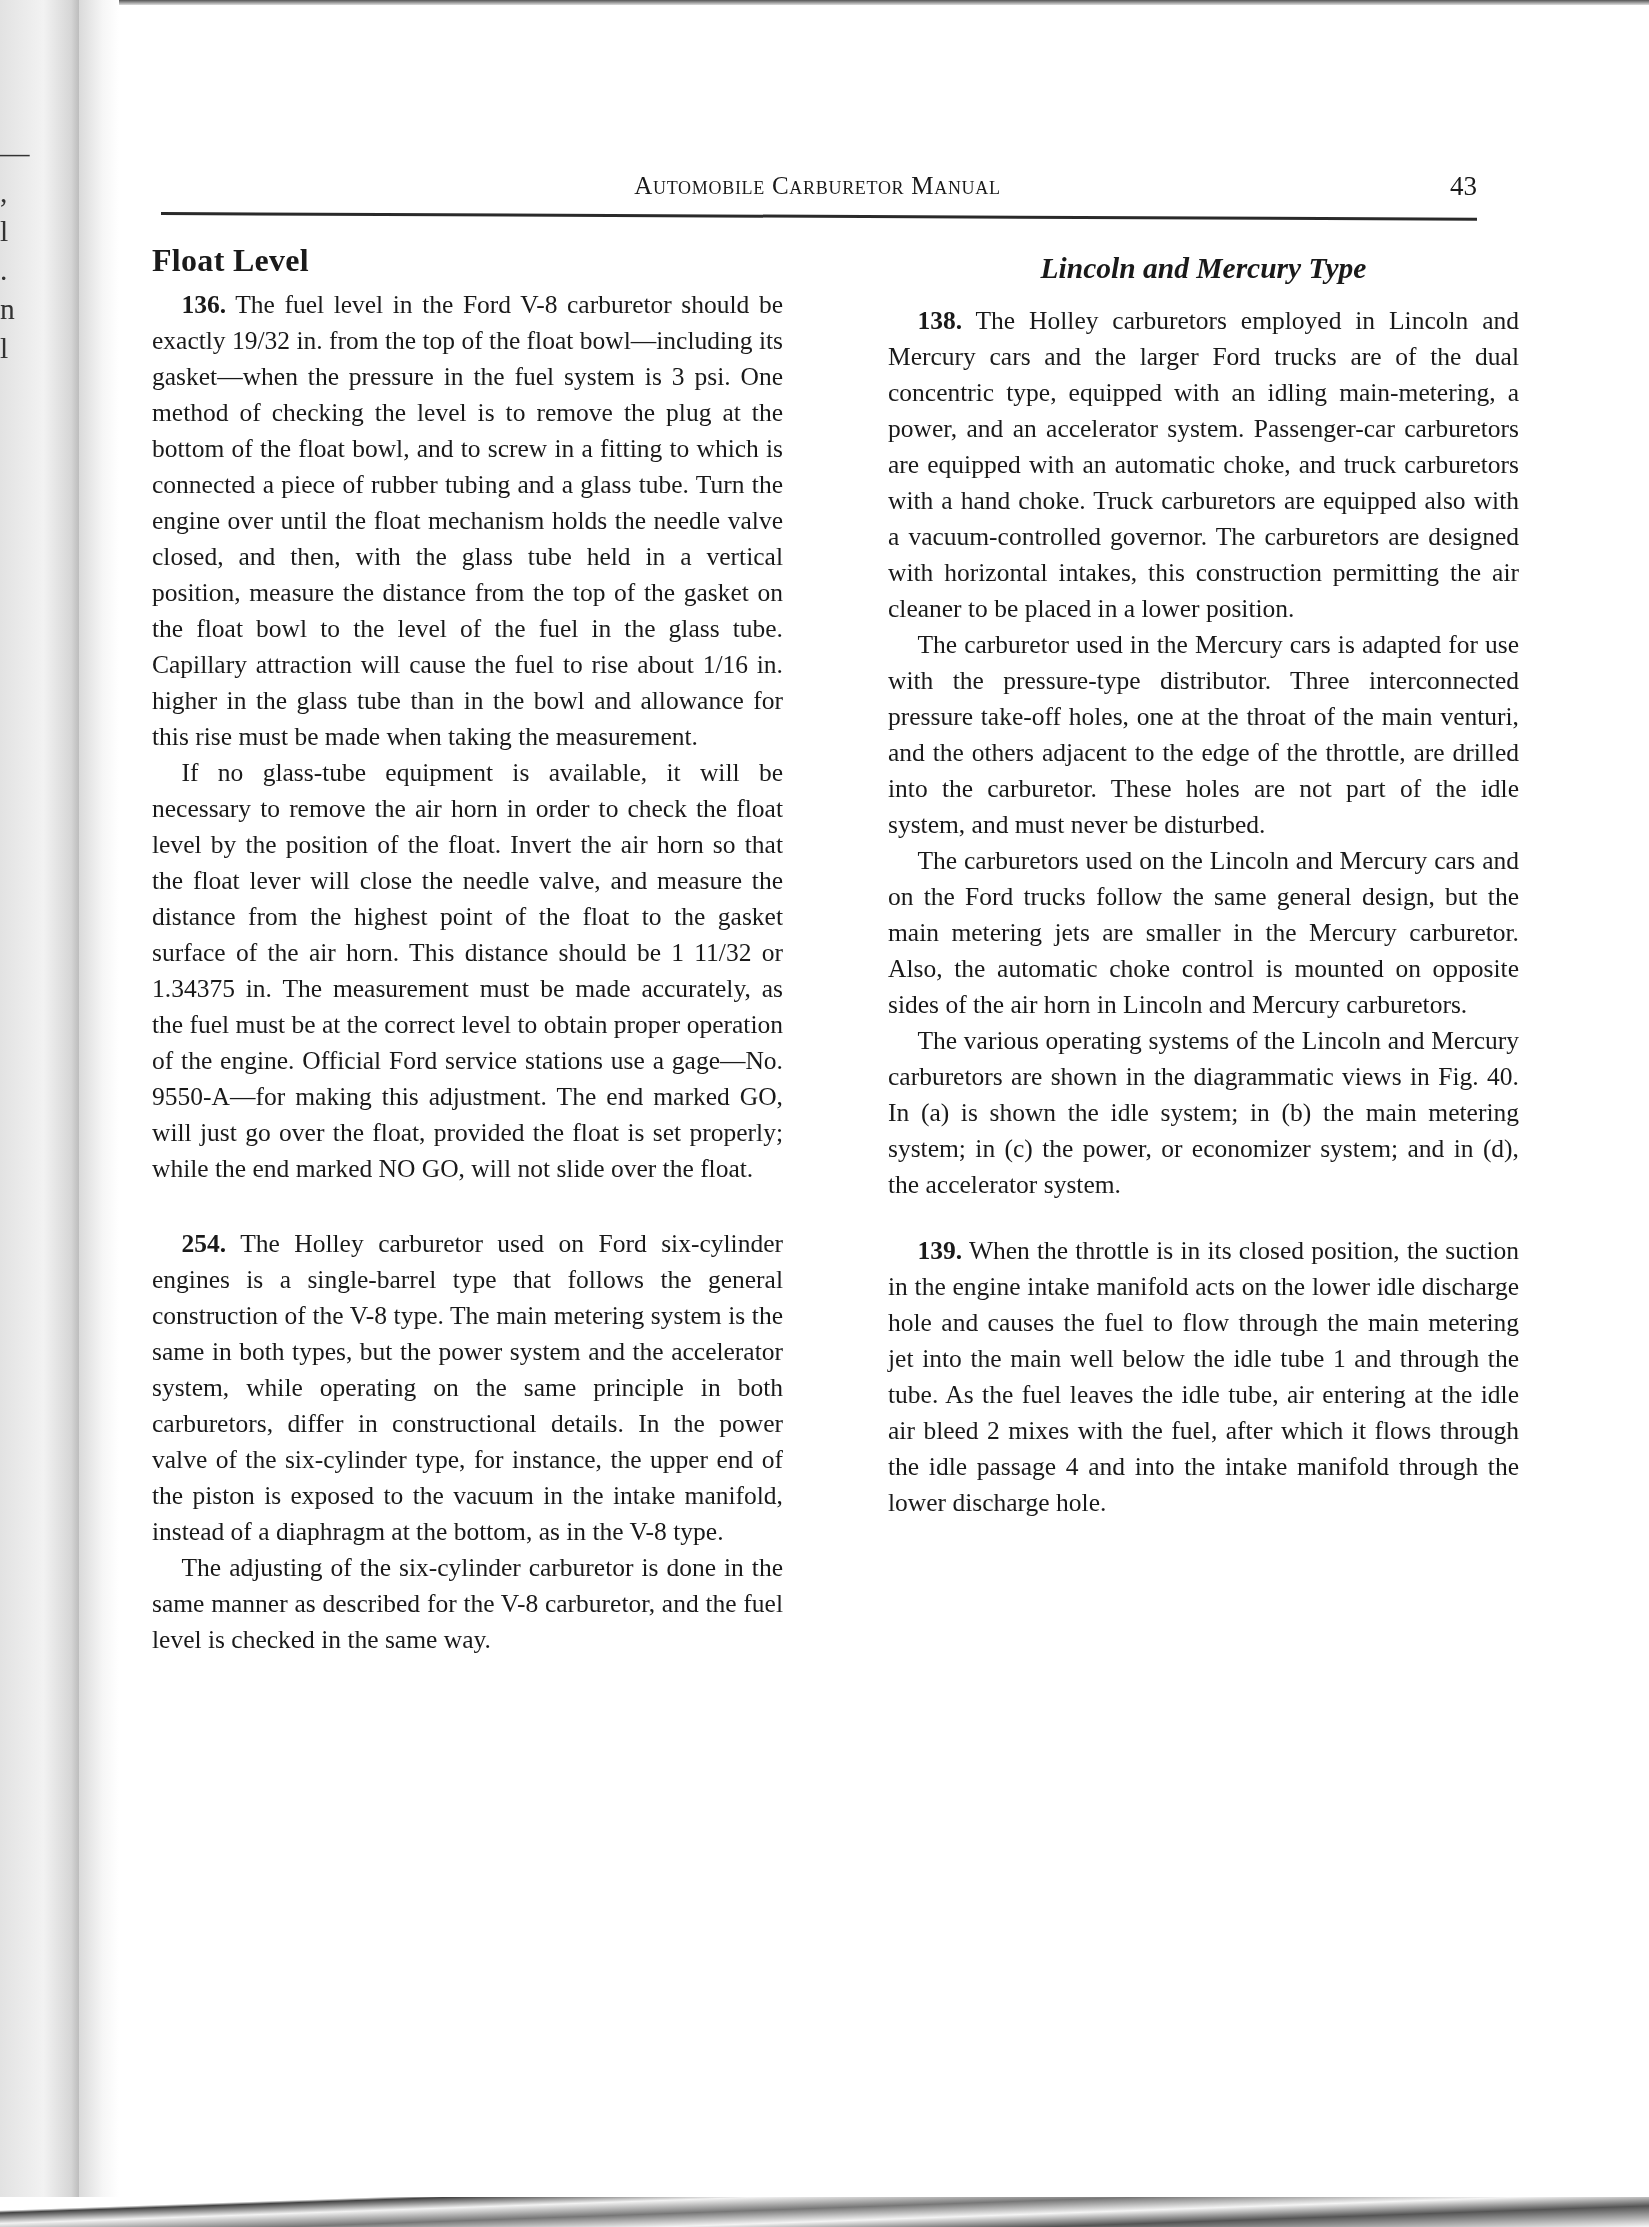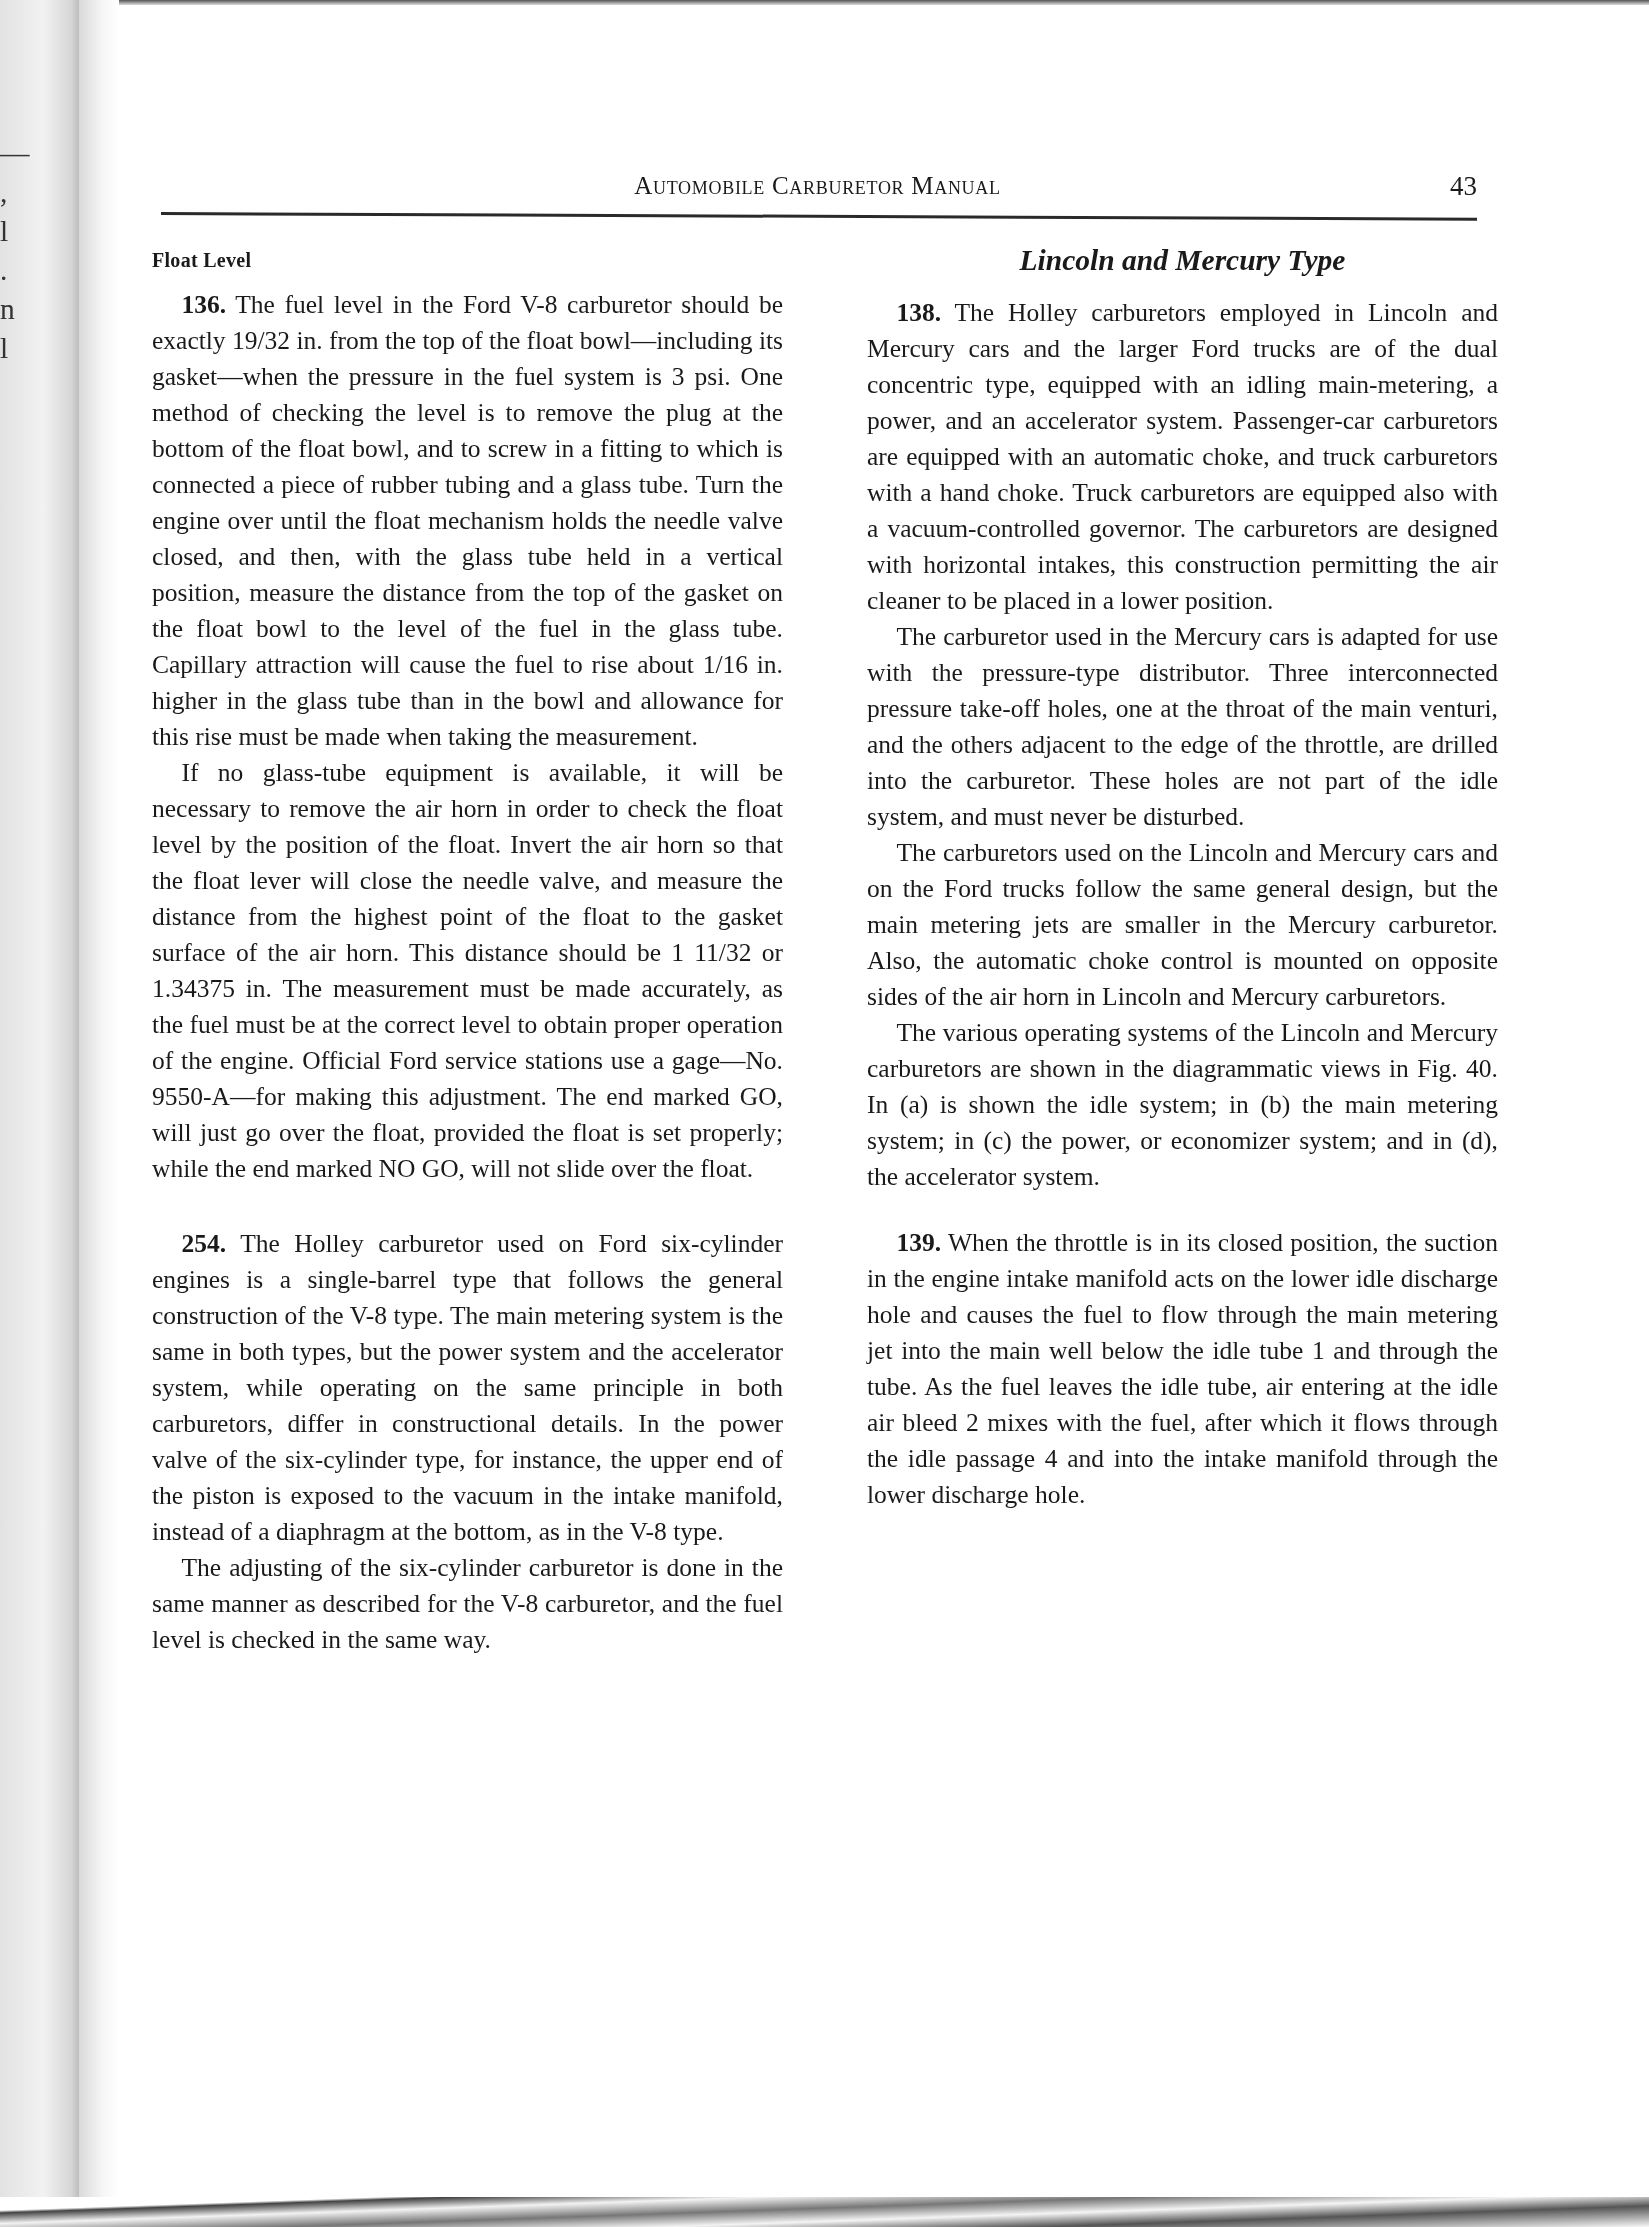--- a/index.html
+++ b/index.html
@@ -50,7 +50,7 @@
   .col-left { left: 152px; }
   .col-right { left: 867px; }
   .subhead {
-    font-size: 20px; font-weight: bold; margin: 0 0 9.4px 0; letter-spacing: 0.3px;
+    font-size: 32px; font-weight: bold; margin: 0 0 9.4px 0; letter-spacing: 0.3px;
   }
   .subhead.plain { font-weight: normal; letter-spacing: 0.7px; }
   .sechead {

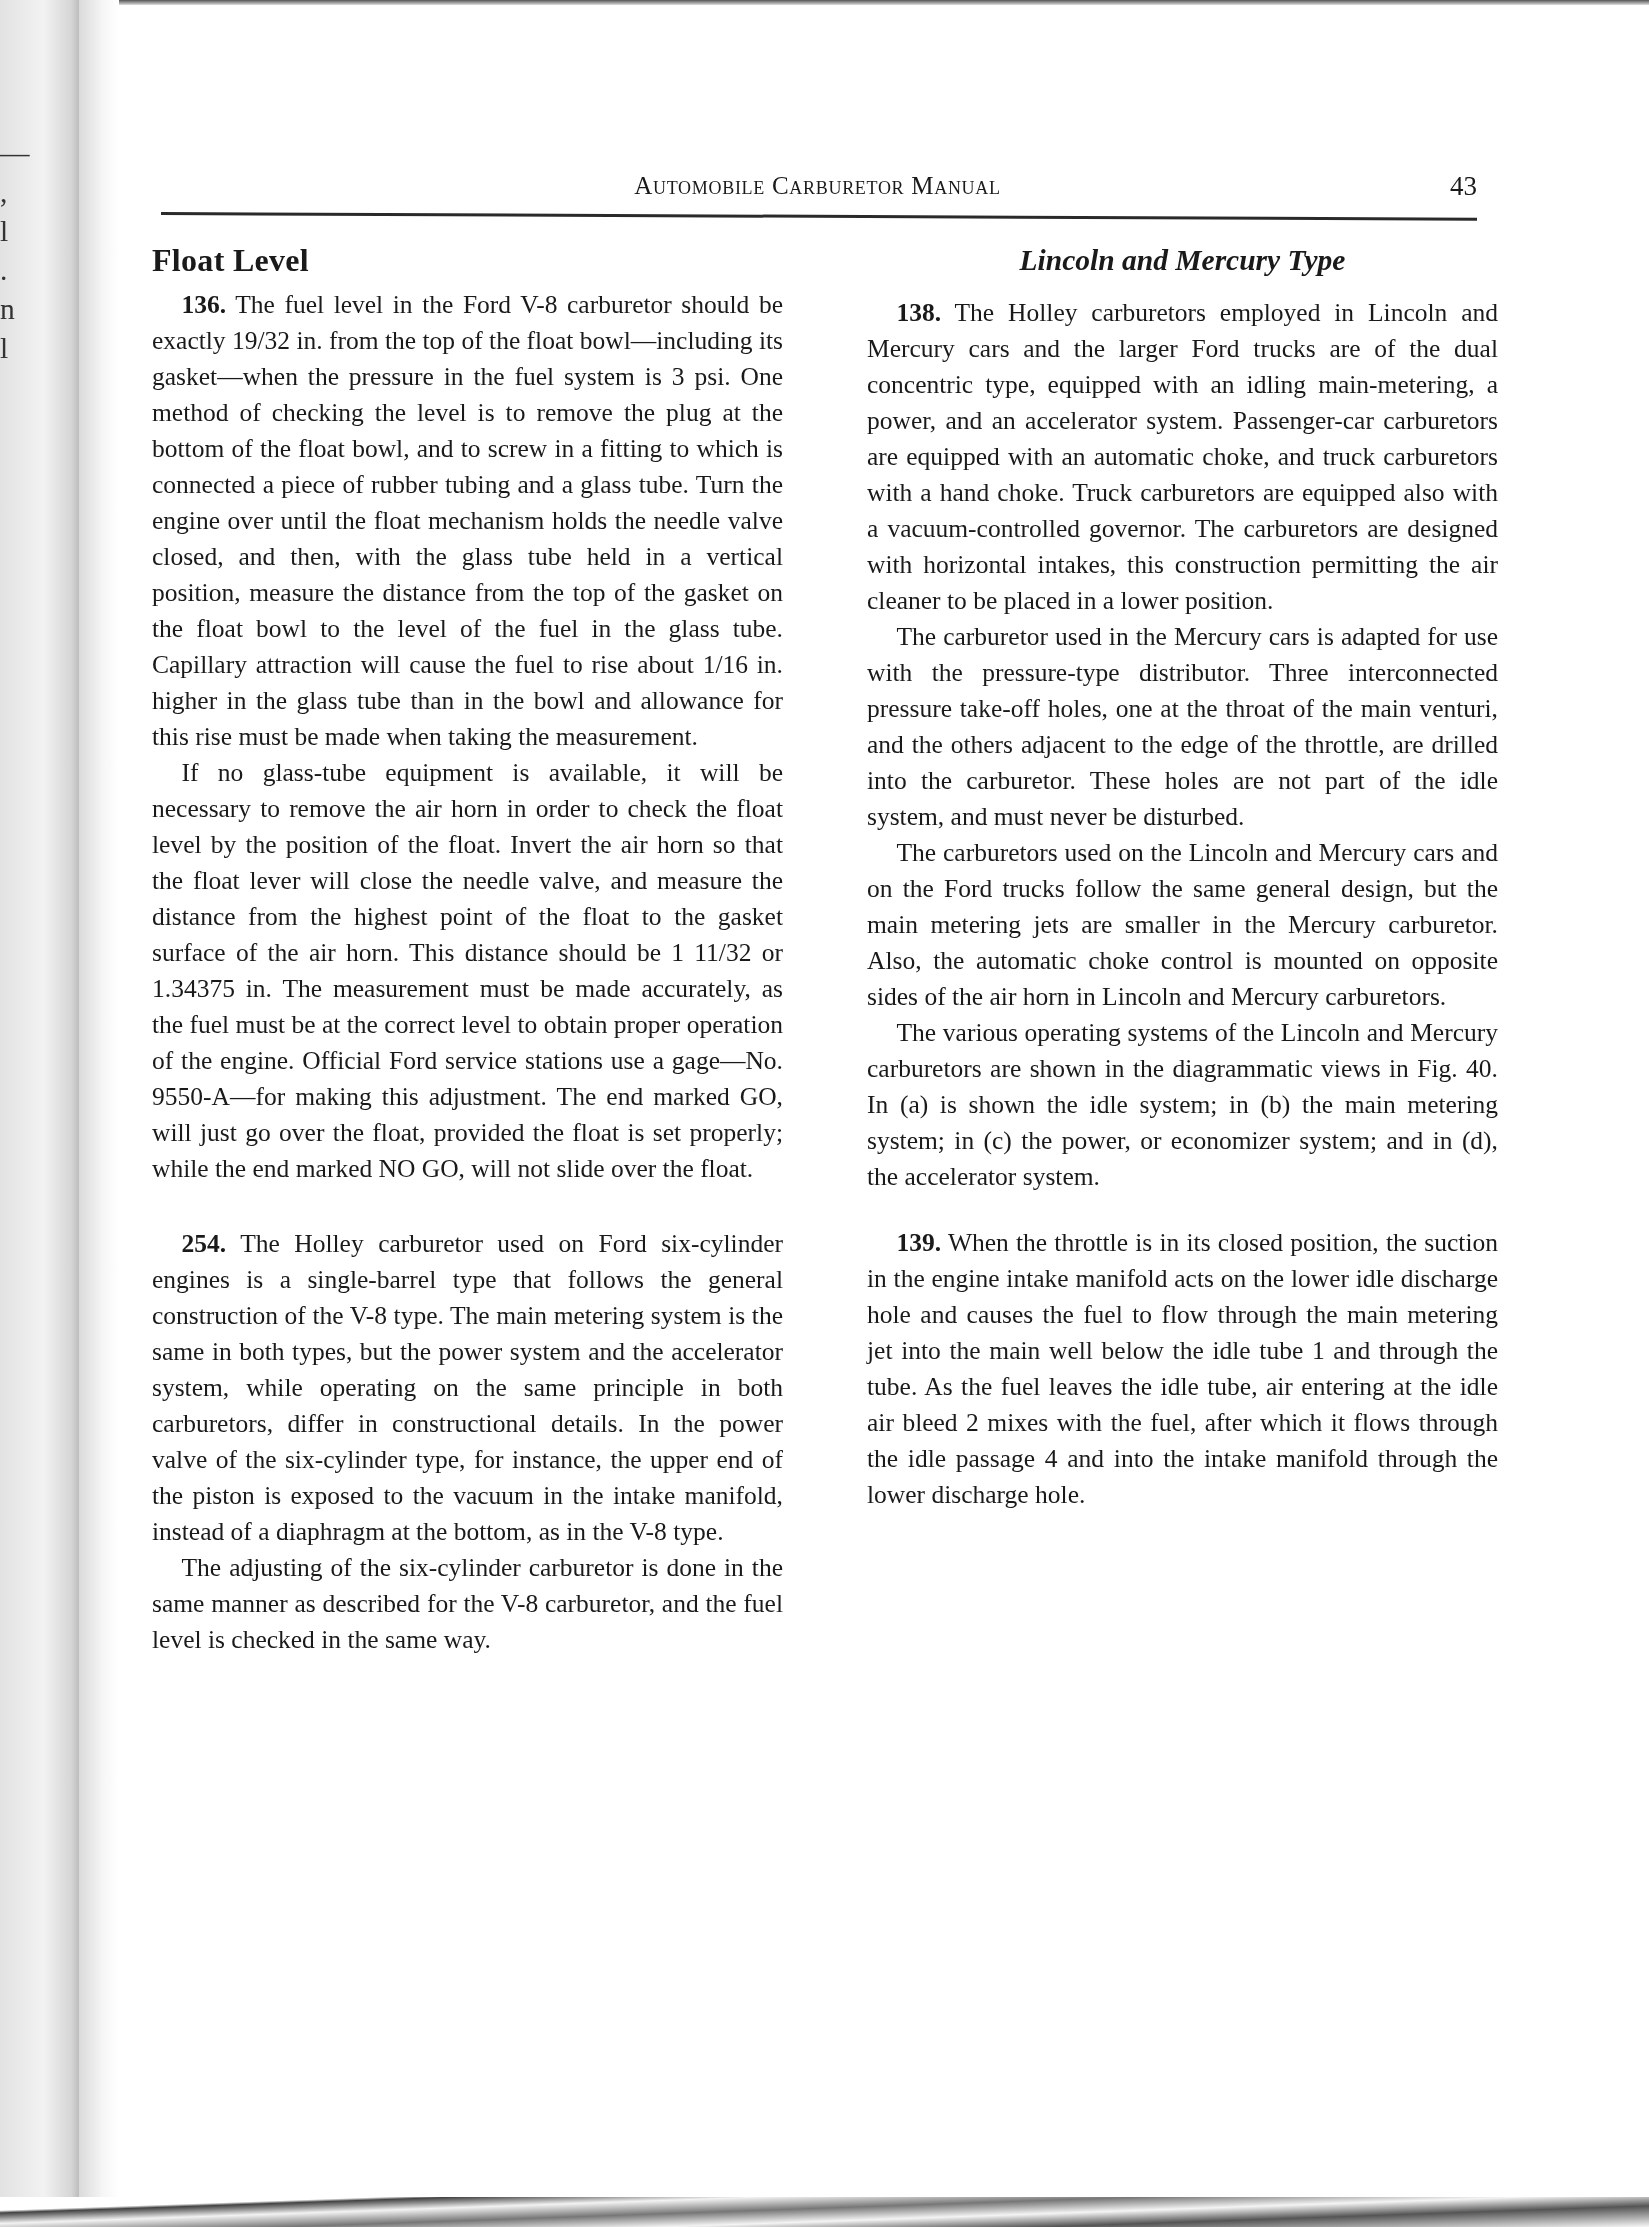--- a/index.html
+++ b/index.html
@@ -48,7 +48,7 @@
     font-size: 25.5px; line-height: 36px; text-align: justify;
   }
   .col-left { left: 152px; }
-  .col-right { left: 867px; }
+  .col-right { left: 888px; margin-top: 8px; }
   .subhead {
     font-size: 32px; font-weight: bold; margin: 0 0 9.4px 0; letter-spacing: 0.3px;
   }

